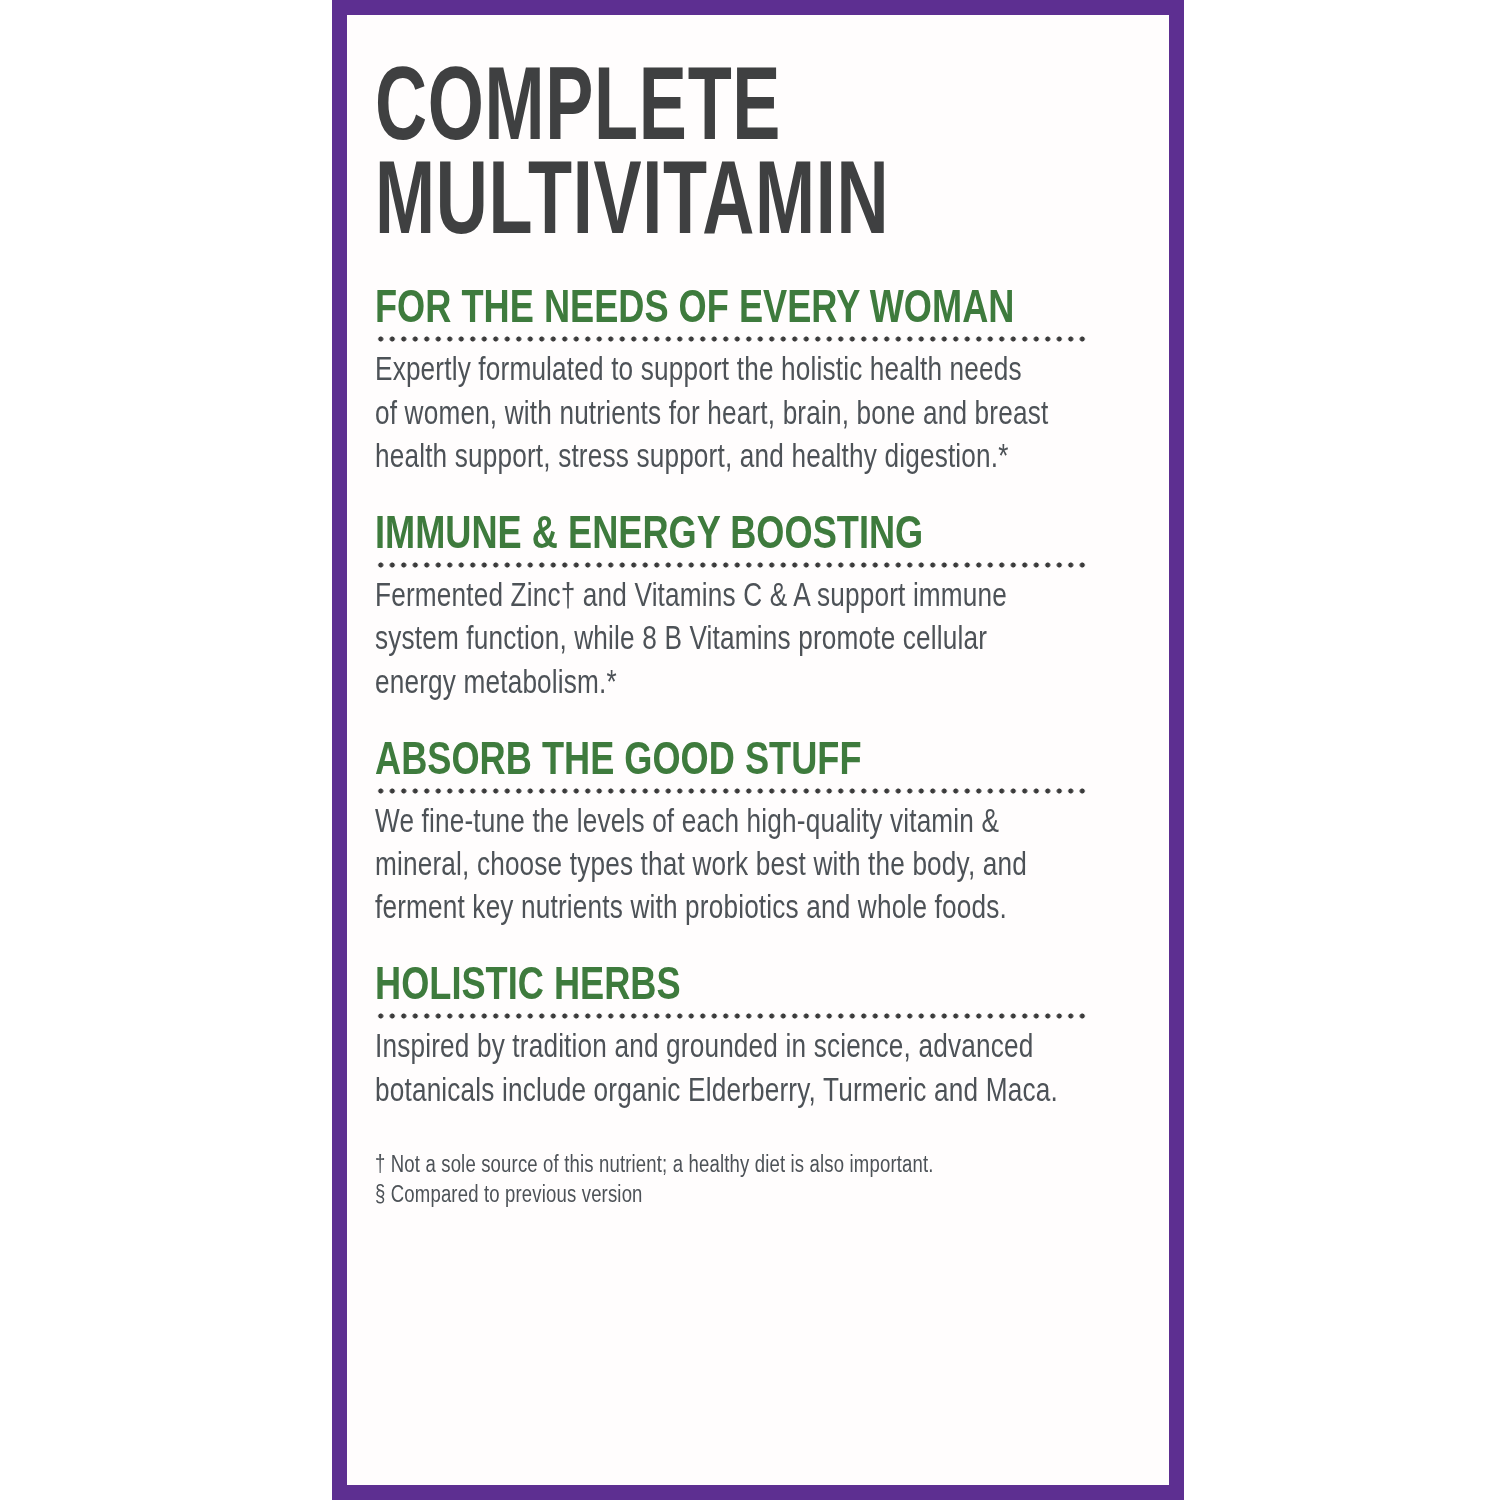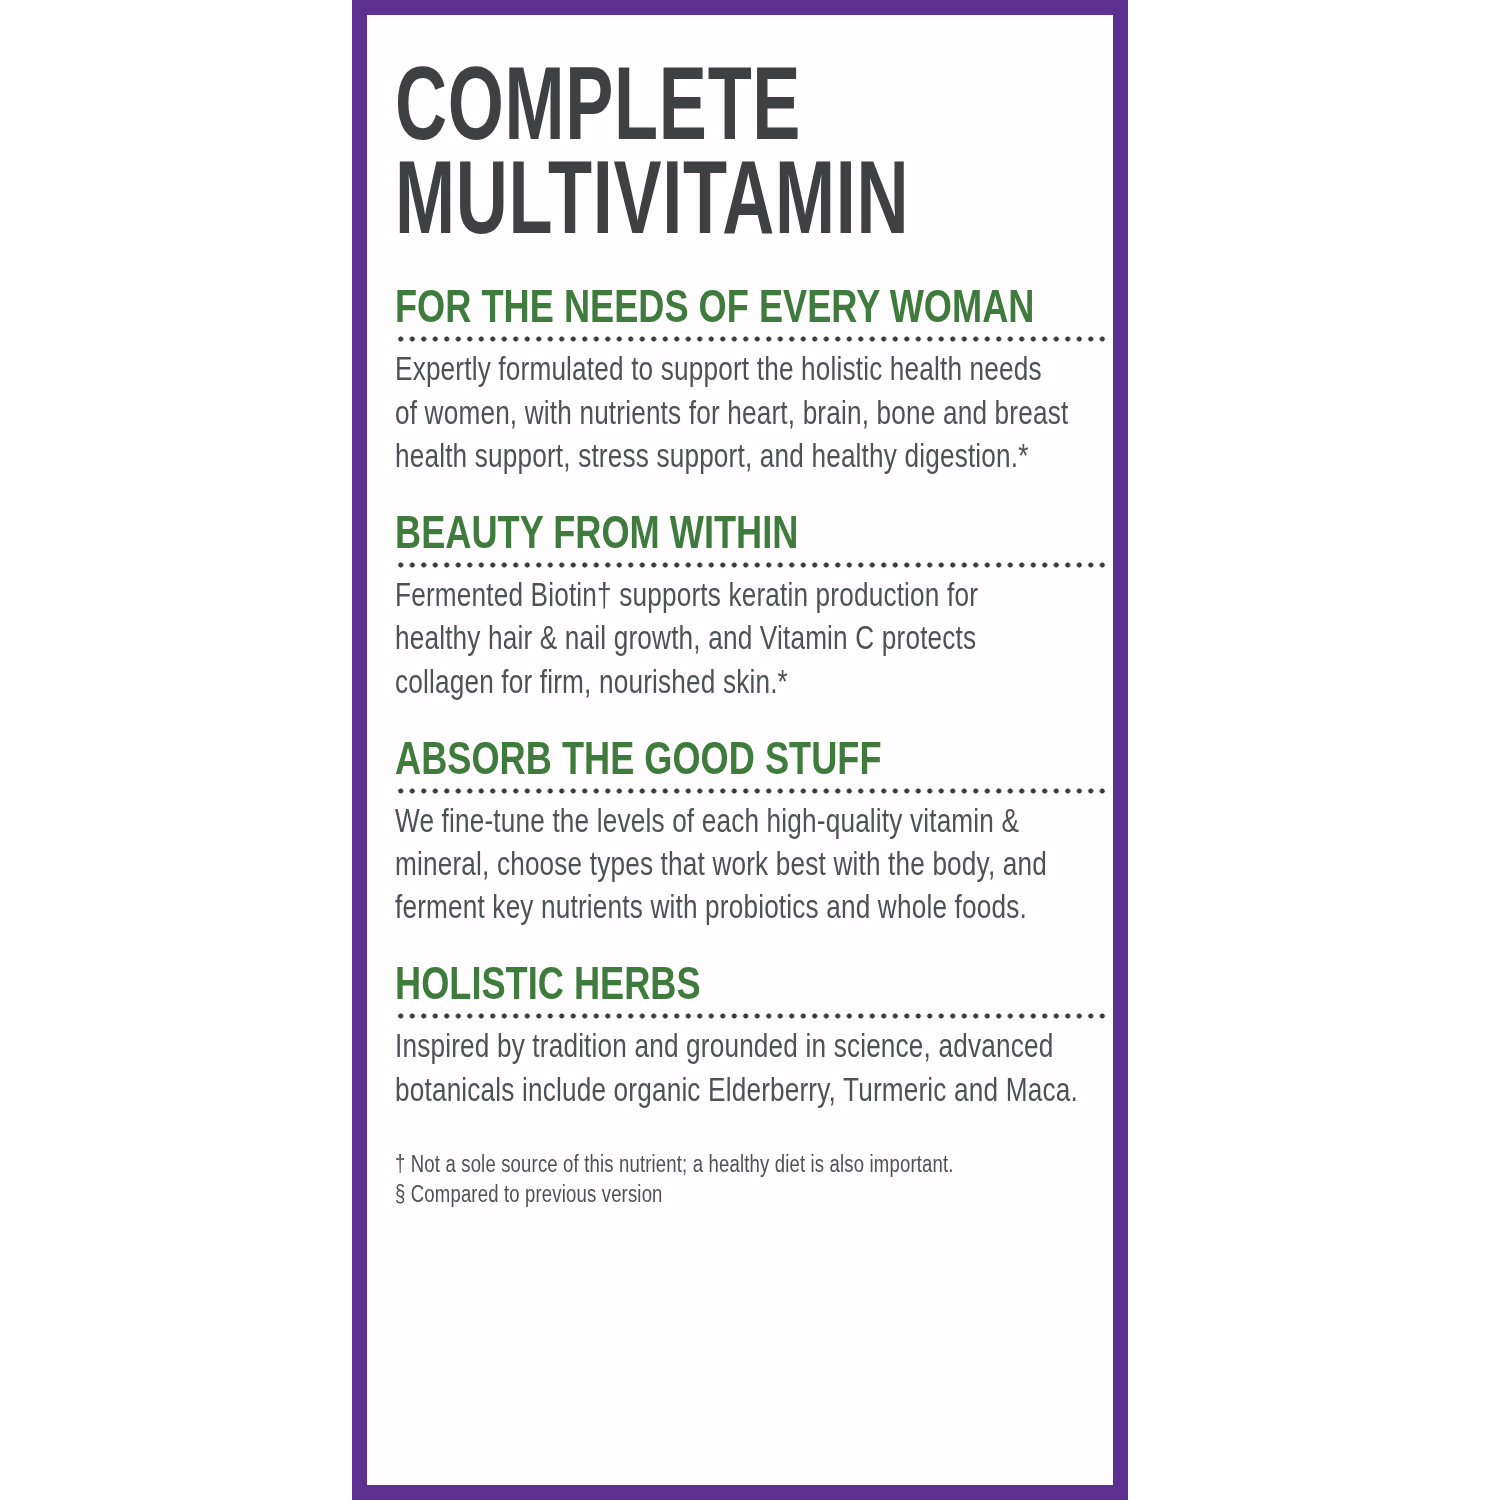--- a/index.html
+++ b/index.html
@@ -17,9 +17,9 @@
   }
   .panel {
     position: absolute;
-    left: 352px;
+    left: 332px;
     top: 0;
-    width: 776px;
+    width: 852px;
     height: 1500px;
     box-sizing: border-box;
     border: 15px solid #5d2f91;

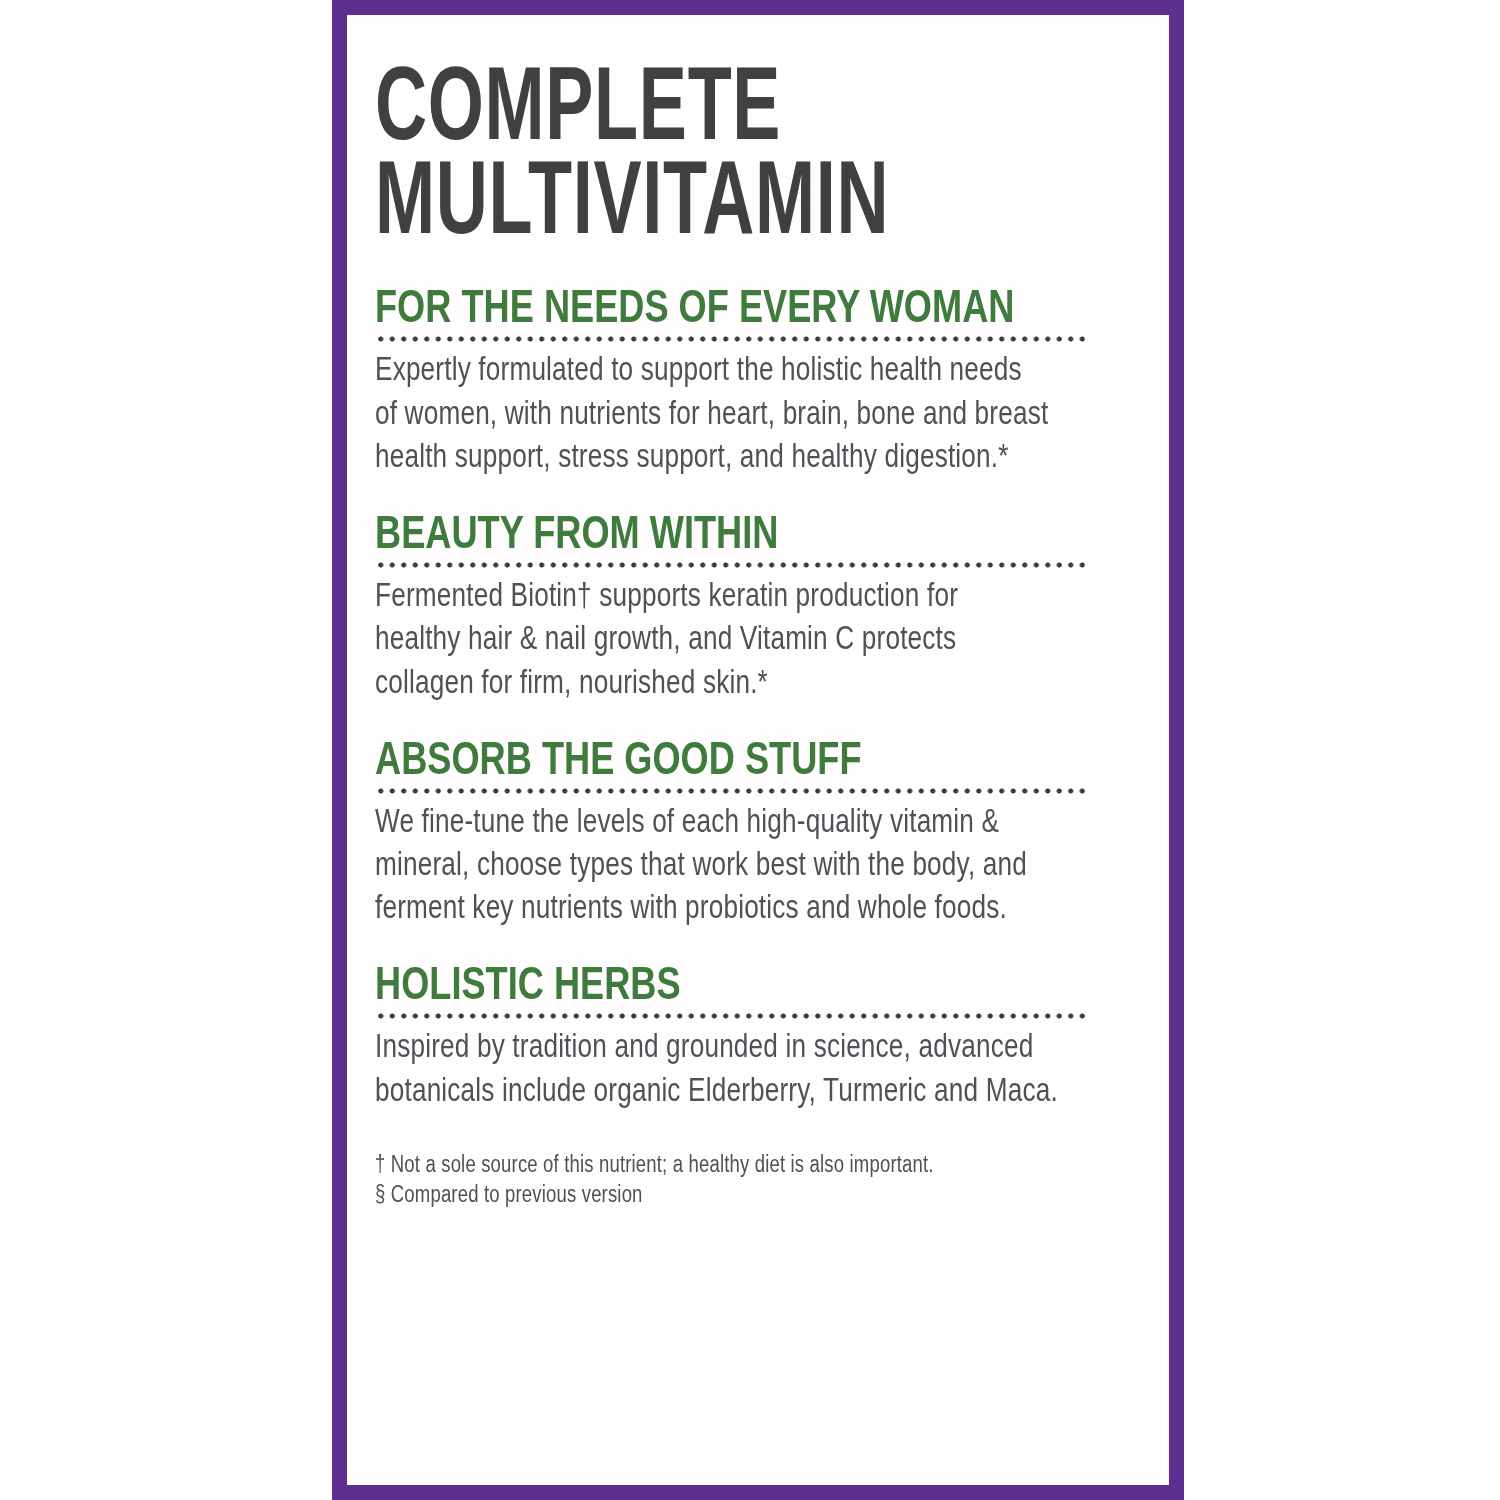--- a/index.html
+++ b/index.html
@@ -107,6 +107,13 @@
 health support, stress support, and healthy digestion.*</p>
       </div>
 
+      <div class="section">
+        <h2 class="section-heading">IMMUNE &amp; ENERGY BOOSTING</h2>
+        <div class="dots"></div>
+        <p class="section-body">Fermented Zinc† and Vitamins C &amp; A support immune
+system function, while 8 B Vitamins promote cellular
+energy metabolism.*</p>
+      </div>
 
       <div class="section">
         <h2 class="section-heading">BEAUTY FROM WITHIN</h2>

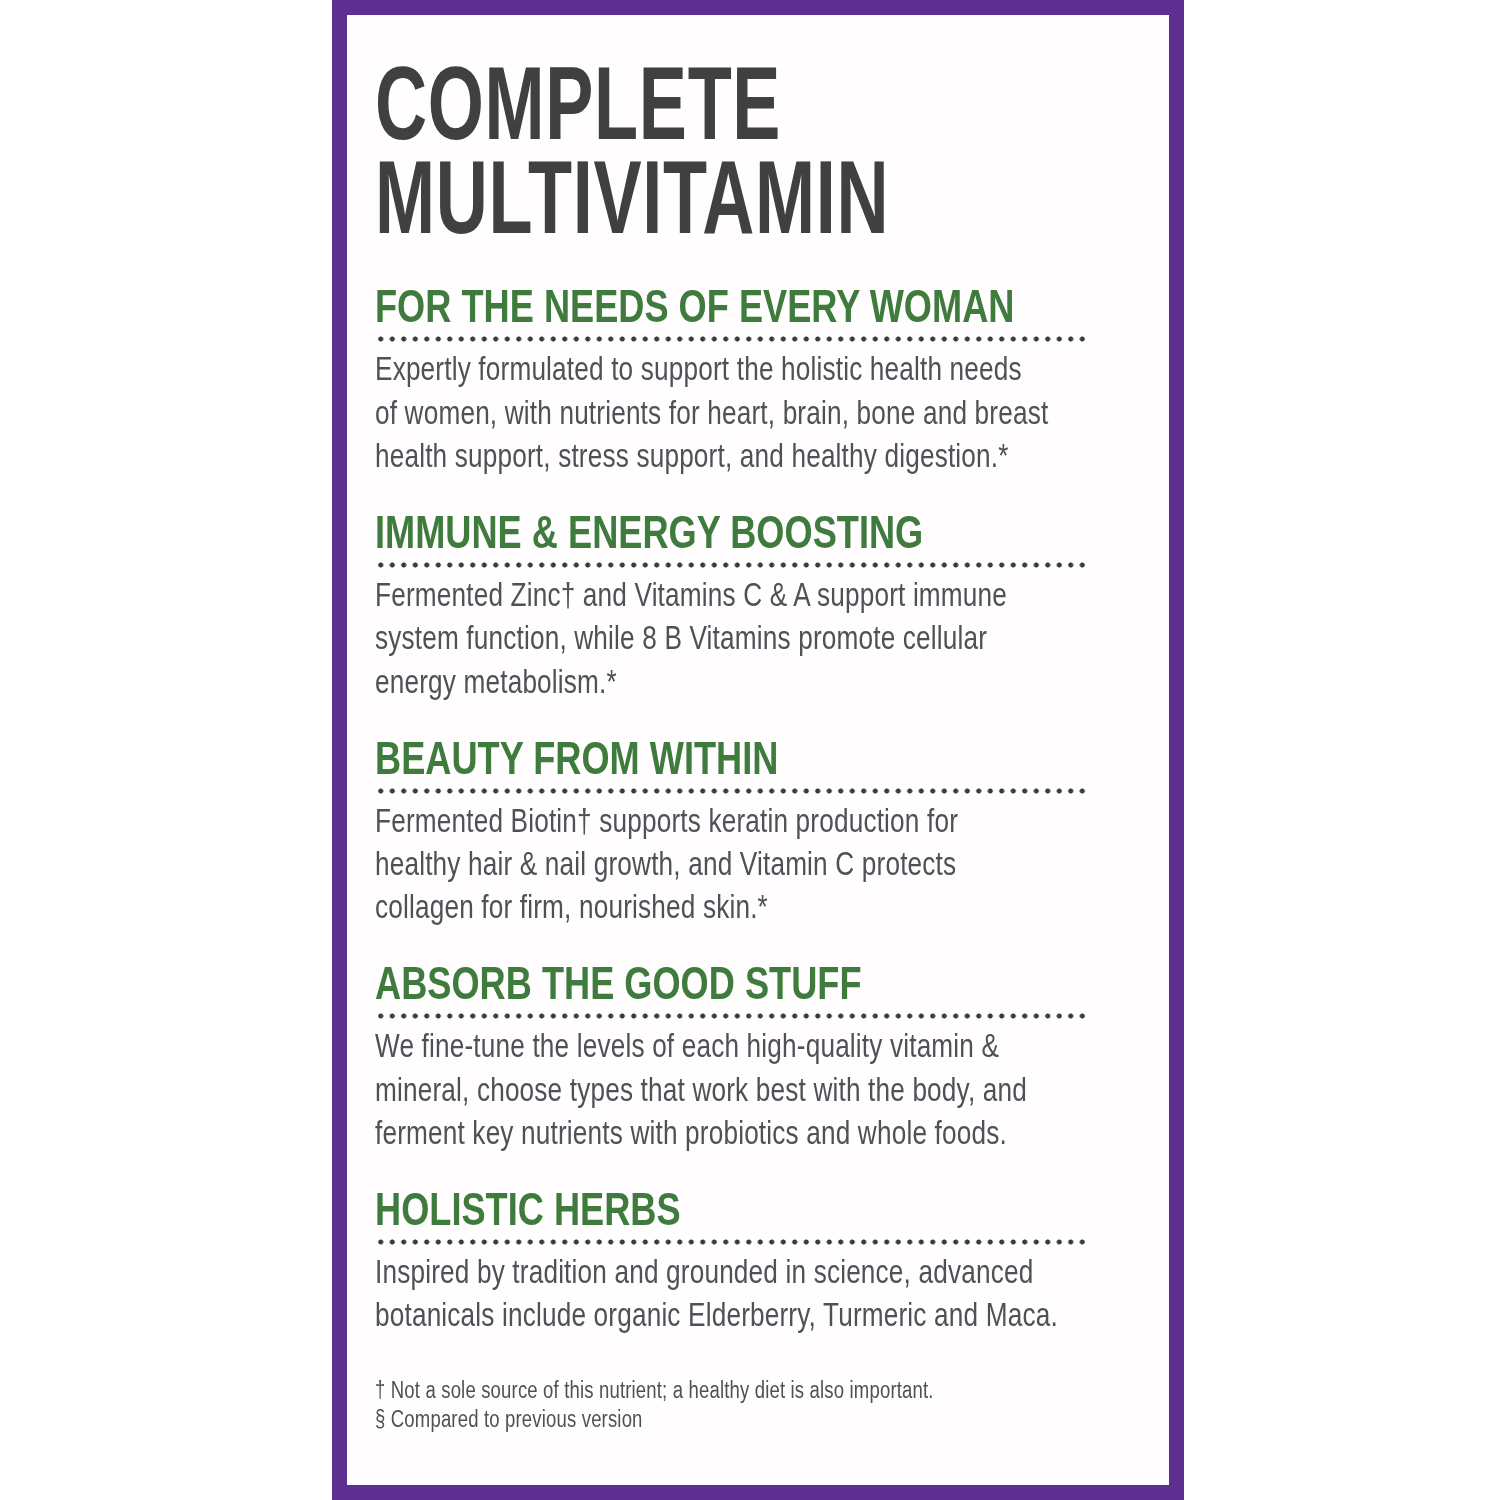--- a/index.html
+++ b/index.html
@@ -115,13 +115,6 @@
 energy metabolism.*</p>
       </div>
 
-      <div class="section">
-        <h2 class="section-heading">BEAUTY FROM WITHIN</h2>
-        <div class="dots"></div>
-        <p class="section-body">Fermented Biotin† supports keratin production for
-healthy hair &amp; nail growth, and Vitamin C protects
-collagen for firm, nourished skin.*</p>
-      </div>
 
       <div class="section">
         <h2 class="section-heading">ABSORB THE GOOD STUFF</h2>

